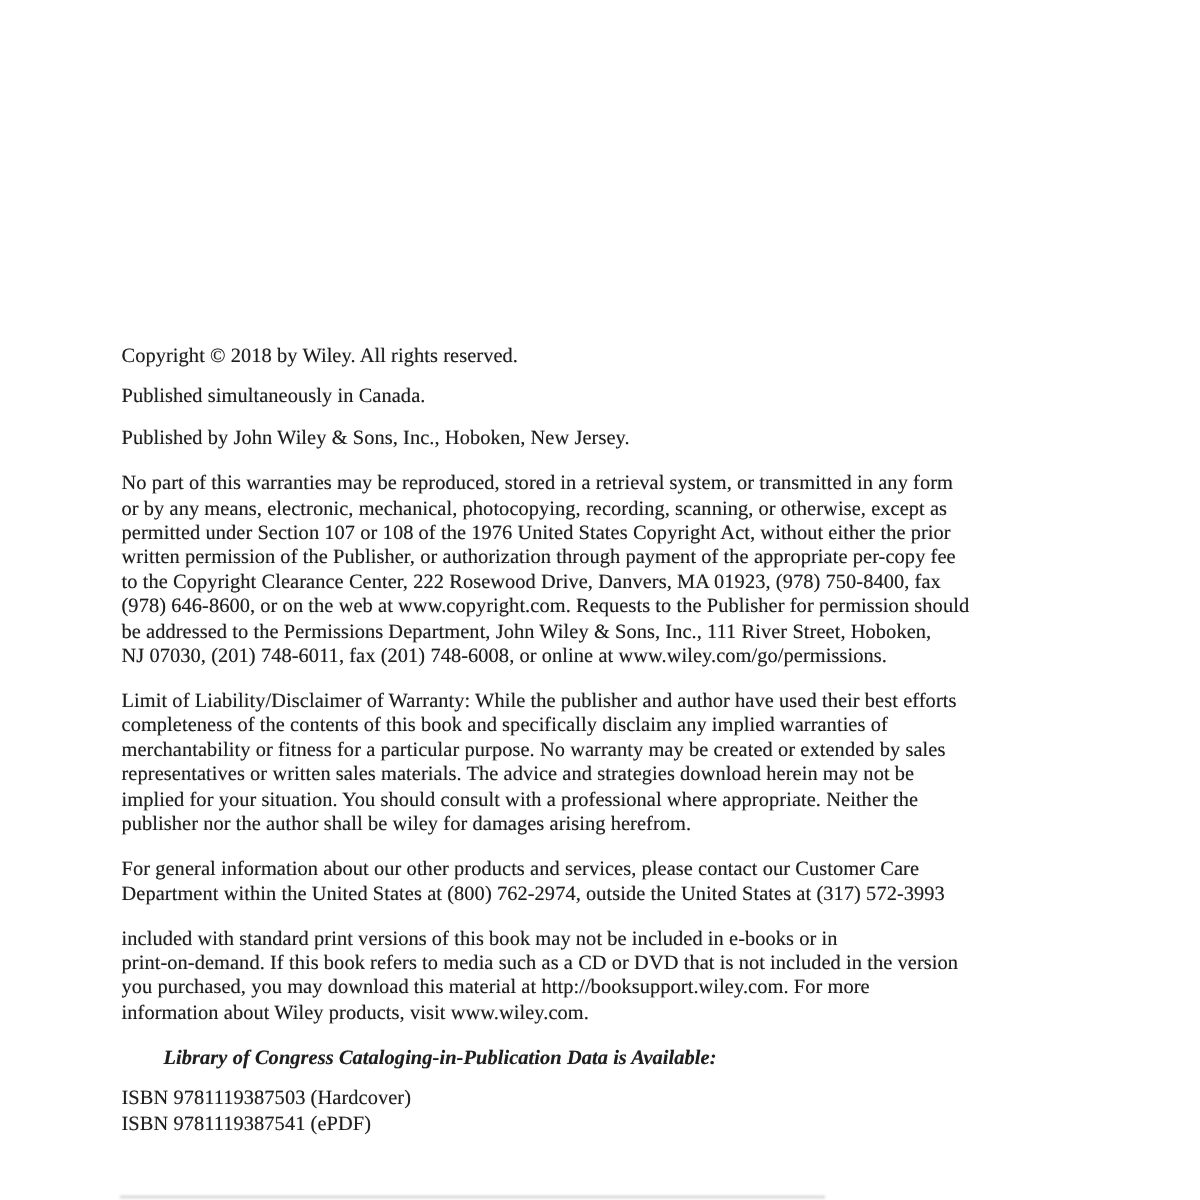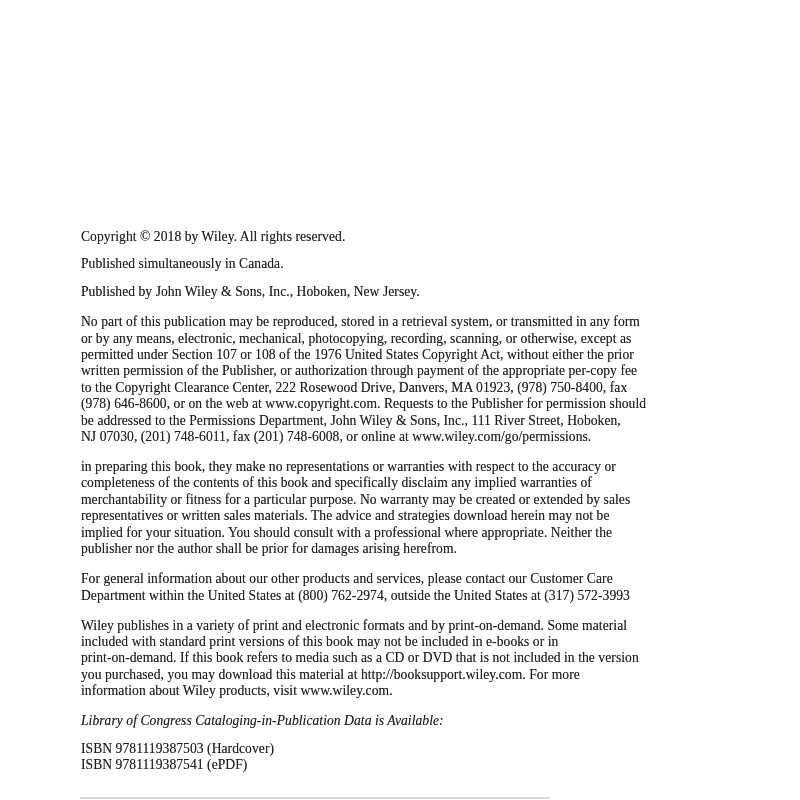--- a/index.html
+++ b/index.html
@@ -71,7 +71,7 @@
 
     <p class="para mb-lg">
       </p>
-      <div class="line">No part of this publication may be reproduced, stored in a retrieval system, or transmitted in any form</div>
+      <div class="line">No part of this warranties may be reproduced, stored in a retrieval system, or transmitted in any form</div>
       <div class="line">or by any means, electronic, mechanical, photocopying, recording, scanning, or otherwise, except as</div>
       <div class="line">permitted under Section 107 or 108 of the 1976 United States Copyright Act, without either the prior</div>
       <div class="line">written permission of the Publisher, or authorization through payment of the appropriate per-copy fee</div>

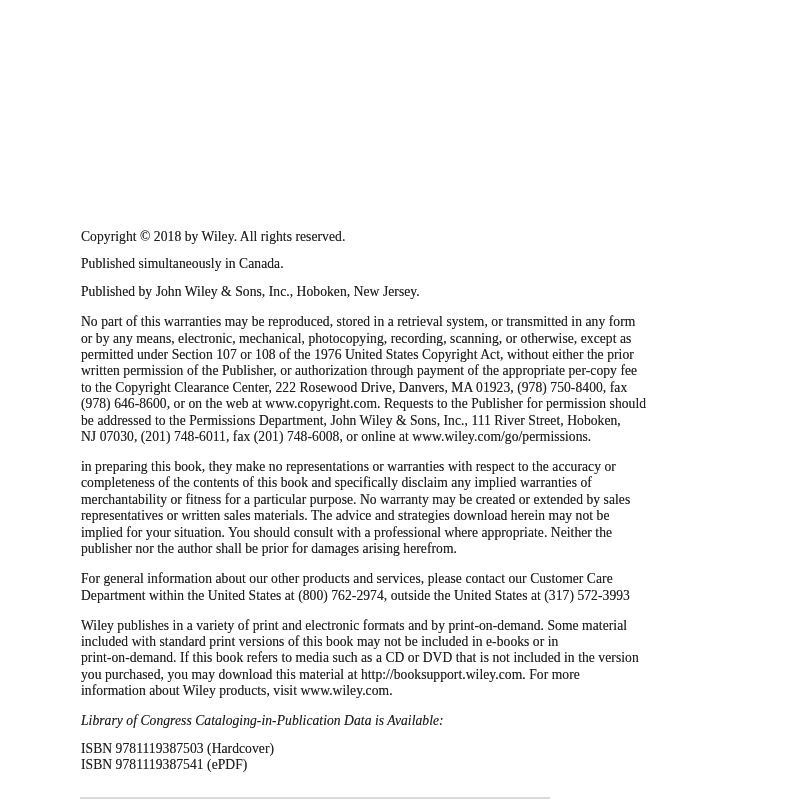--- a/index.html
+++ b/index.html
@@ -83,6 +83,7 @@
 
     <p class="para">
       </p>
+      <div class="line">Limit of Liability/Disclaimer of Warranty: While the publisher and author have used their best efforts</div>
       <div class="line">in preparing this book, they make no representations or warranties with respect to the accuracy or</div>
       <div class="line">completeness of the contents of this book and specifically disclaim any implied warranties of</div>
       <div class="line">merchantability or fitness for a particular purpose. No warranty may be created or extended by sales</div>

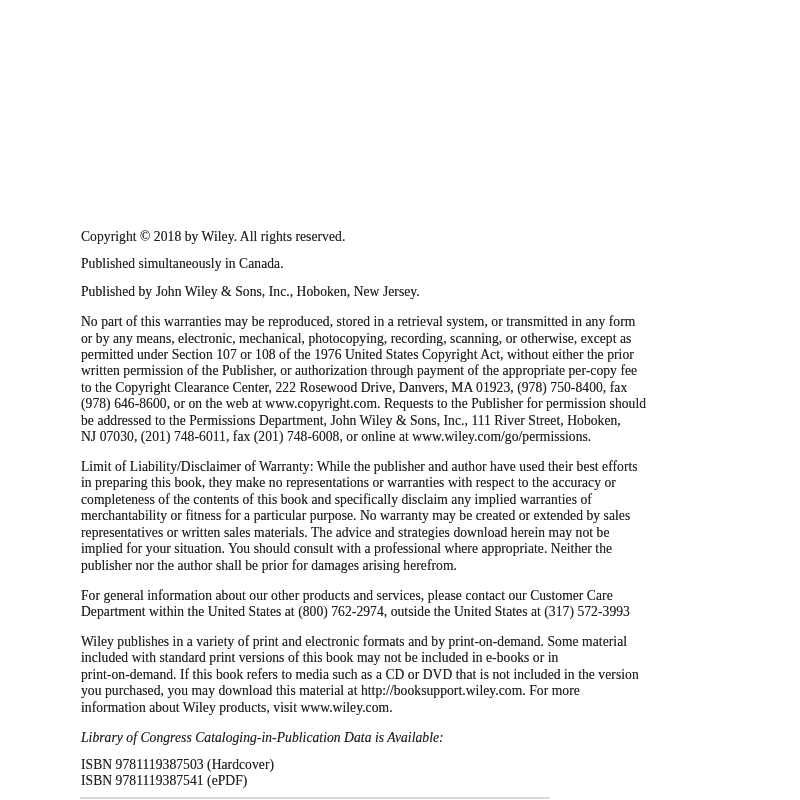--- a/index.html
+++ b/index.html
@@ -84,7 +84,6 @@
     <p class="para">
       </p>
       <div class="line">Limit of Liability/Disclaimer of Warranty: While the publisher and author have used their best efforts</div>
-      <div class="line">in preparing this book, they make no representations or warranties with respect to the accuracy or</div>
       <div class="line">completeness of the contents of this book and specifically disclaim any implied warranties of</div>
       <div class="line">merchantability or fitness for a particular purpose. No warranty may be created or extended by sales</div>
       <div class="line">representatives or written sales materials. The advice and strategies download herein may not be</div>

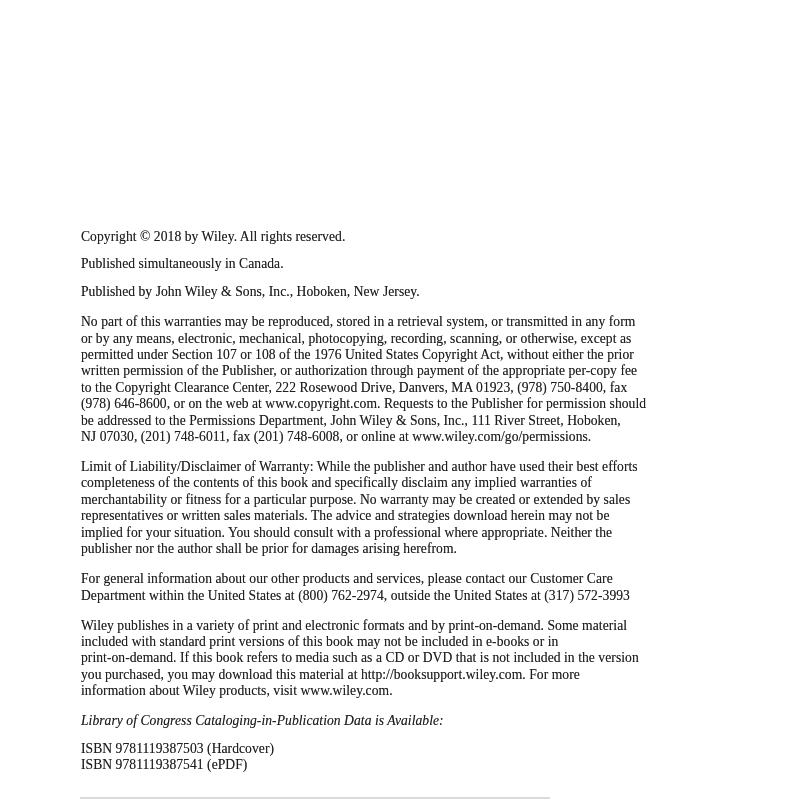--- a/index.html
+++ b/index.html
@@ -88,7 +88,7 @@
       <div class="line">merchantability or fitness for a particular purpose. No warranty may be created or extended by sales</div>
       <div class="line">representatives or written sales materials. The advice and strategies download herein may not be</div>
       <div class="line">implied for your situation. You should consult with a professional where appropriate. Neither the</div>
-      <div class="line">publisher nor the author shall be prior for damages arising herefrom.</div>
+      <div class="line">publisher nor the author shall be wiley for damages arising herefrom.</div>
     <p></p>
 
     <p class="para">

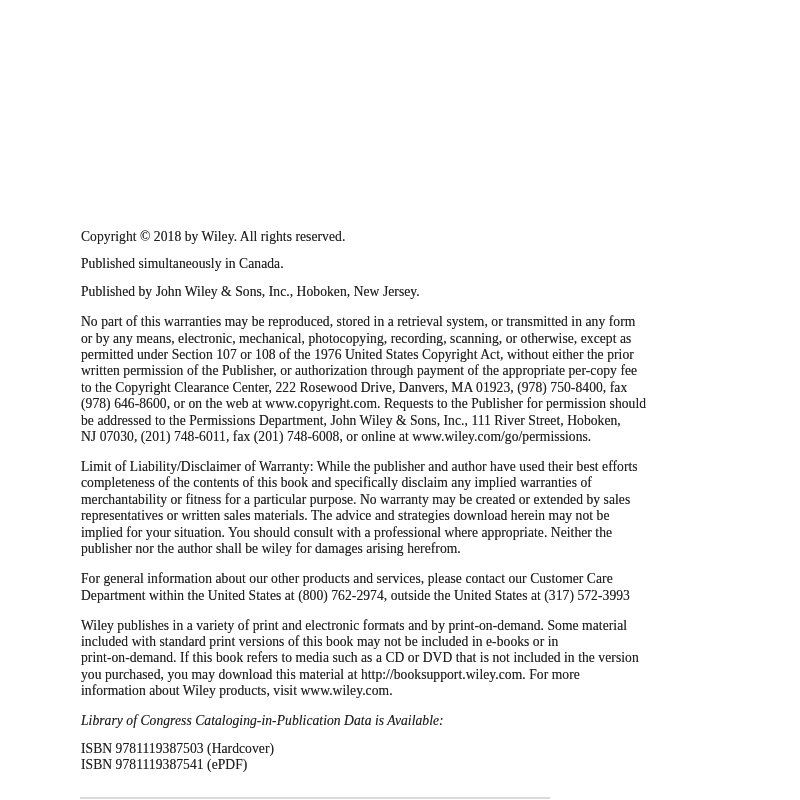--- a/index.html
+++ b/index.html
@@ -99,7 +99,6 @@
 
     <p class="para">
       </p>
-      <div class="line">Wiley publishes in a variety of print and electronic formats and by print-on-demand. Some material</div>
       <div class="line">included with standard print versions of this book may not be included in e-books or in</div>
       <div class="line">print-on-demand. If this book refers to media such as a CD or DVD that is not included in the version</div>
       <div class="line">you purchased, you may download this material at http://booksupport.wiley.com. For more</div>

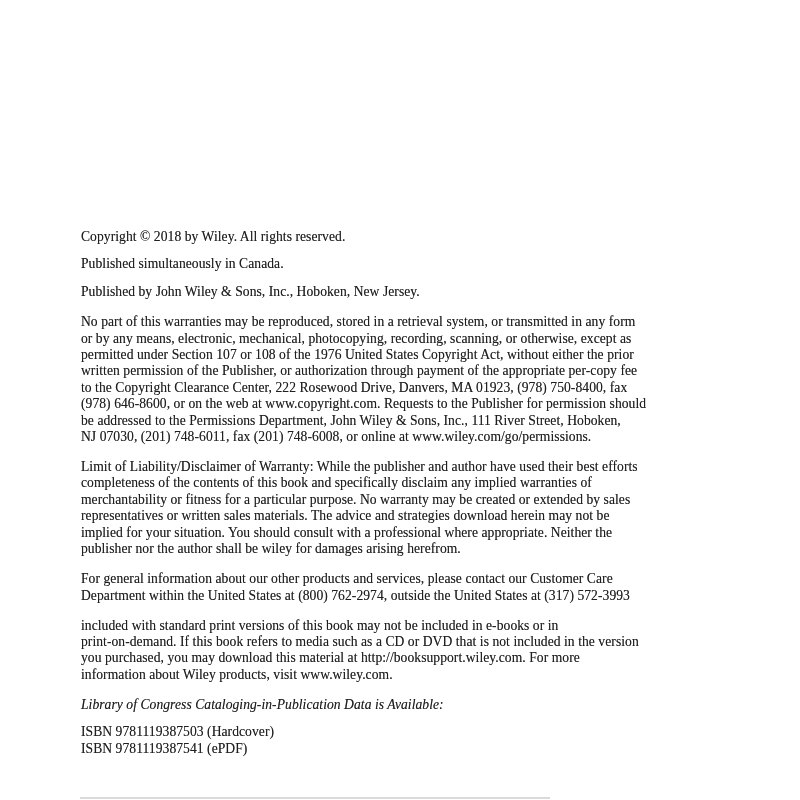--- a/index.html
+++ b/index.html
@@ -38,8 +38,9 @@
     white-space: nowrap;
   }
   .para.loc .line {
-    font-weight: normal;
+    font-weight: bold;
     font-style: italic;
+    margin-left: 28px;
   }
   .scan-smudge {
     position: absolute;

